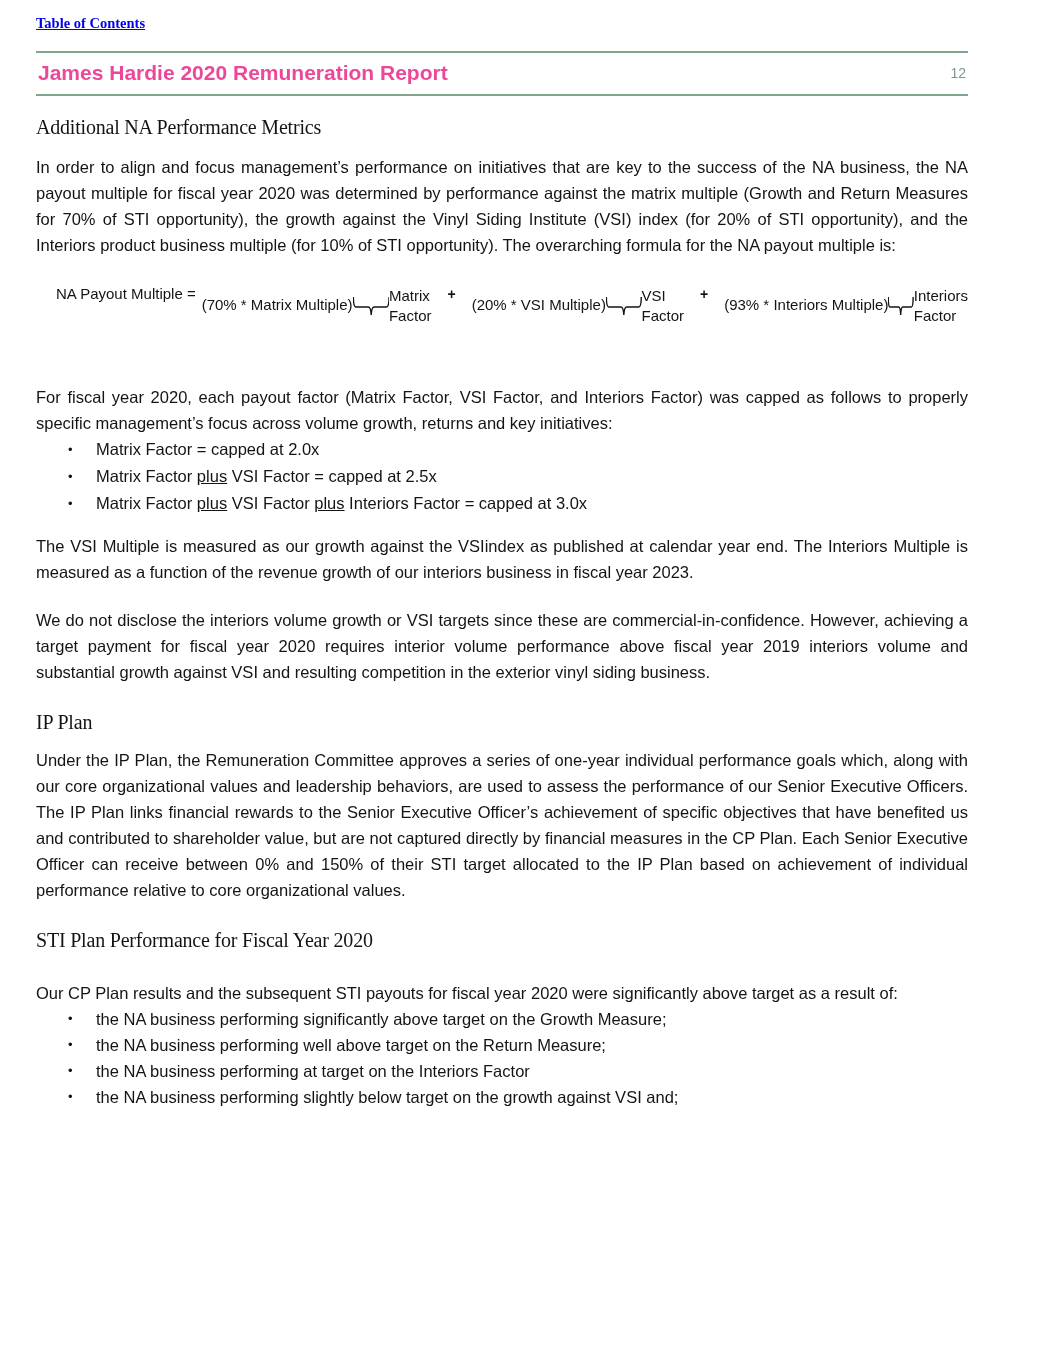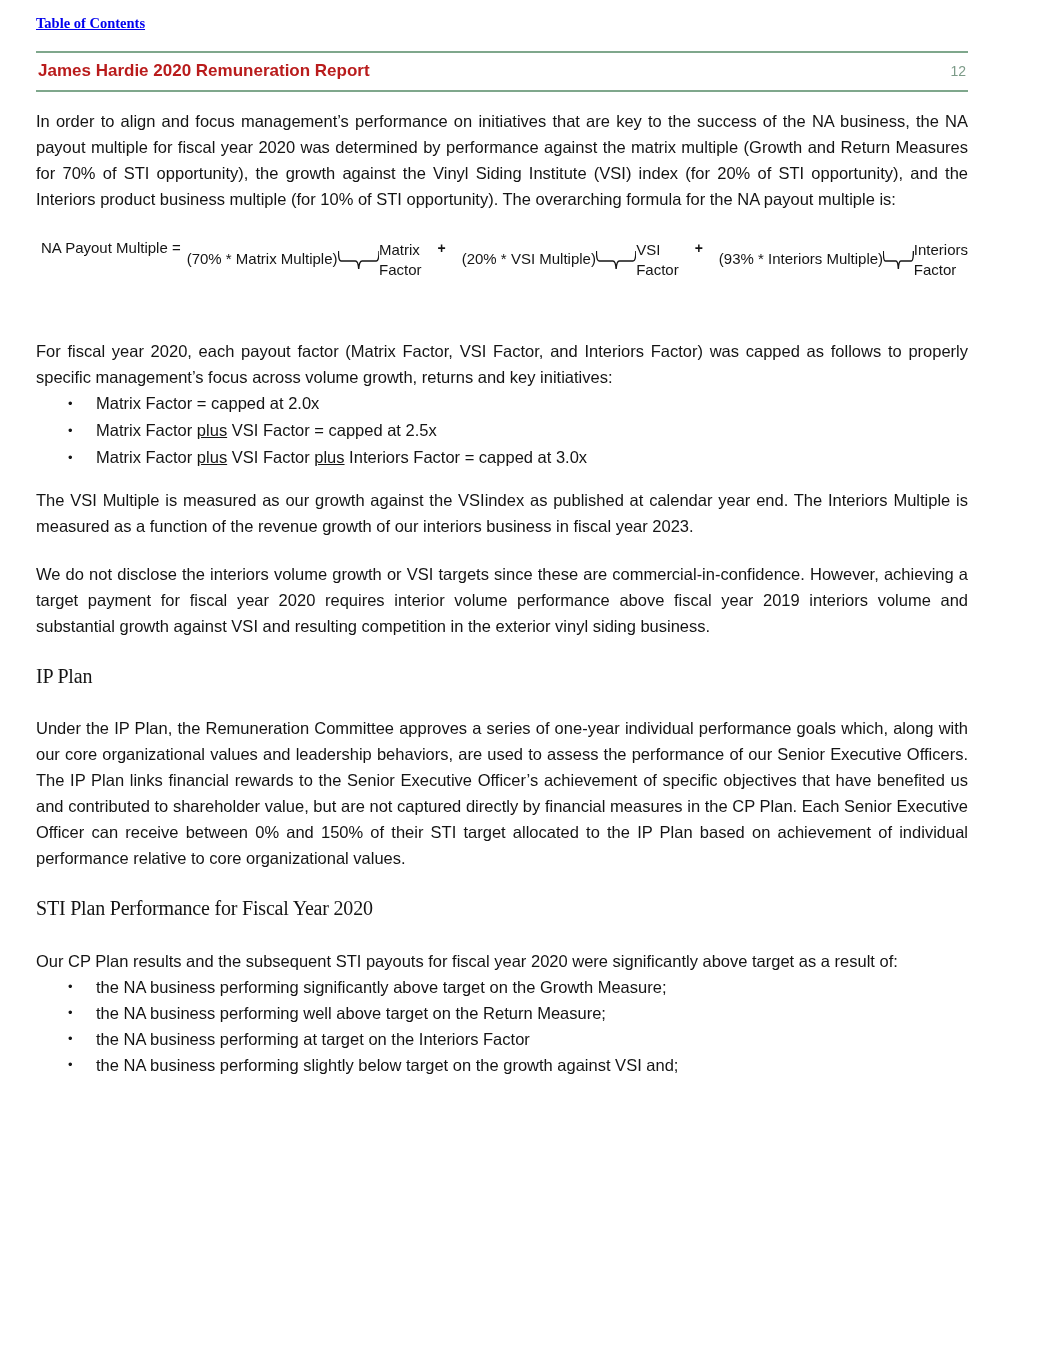--- a/index.html
+++ b/index.html
@@ -23,7 +23,7 @@
     display:flex; justify-content:space-between; align-items:center;
     padding:8px 2px 9px 2px;
   }
-  .header-title { color:#b91c1c; font-weight:bold; font-size:17px; }
+  .header-title { color:#ec4899; font-weight:bold; font-size:21px; }
   .page-num { color:#7C9B88; font-size:14px; }
 
   .sec-heading {

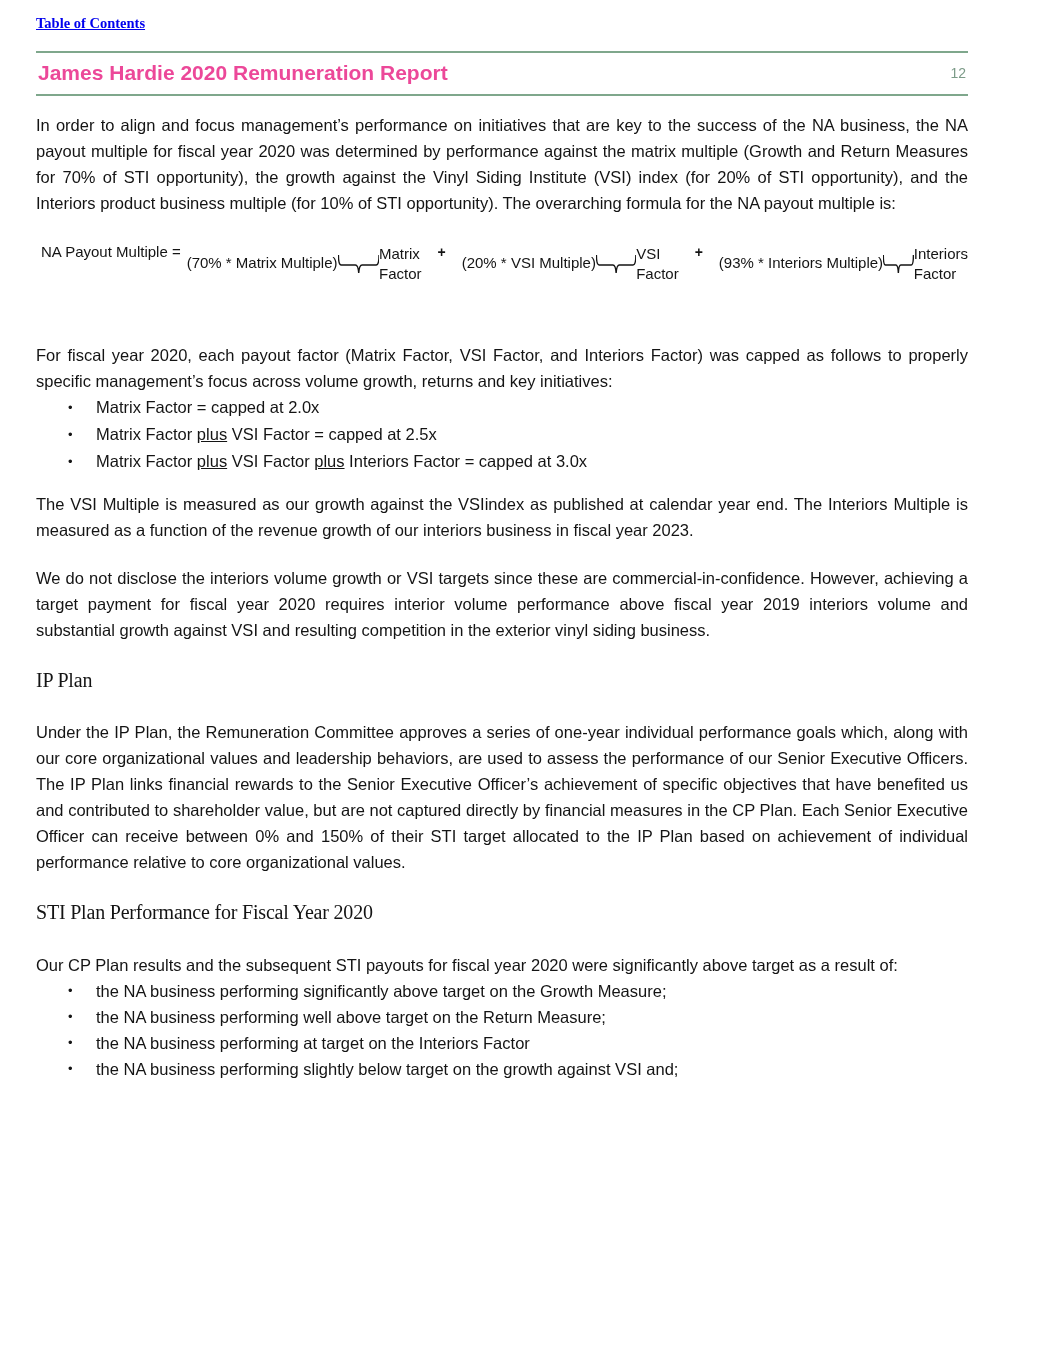--- a/index.html
+++ b/index.html
@@ -85,6 +85,7 @@
 
   <hr class="rule">
 
+  <h1 class="sec-heading mt-h1">Additional NA Performance Metrics</h1>
 
   <p class="body-text mt-p1">In order to align and focus management’s performance on initiatives that are key to the success of the NA business, the NA payout multiple for fiscal year 2020 was determined by performance against the matrix multiple (Growth and Return Measures for 70% of STI opportunity), the growth against the Vinyl Siding Institute (VSI) index (for 20% of STI opportunity), and the Interiors product business multiple (for 10% of STI opportunity).  The overarching formula for the NA payout multiple is:</p>
 

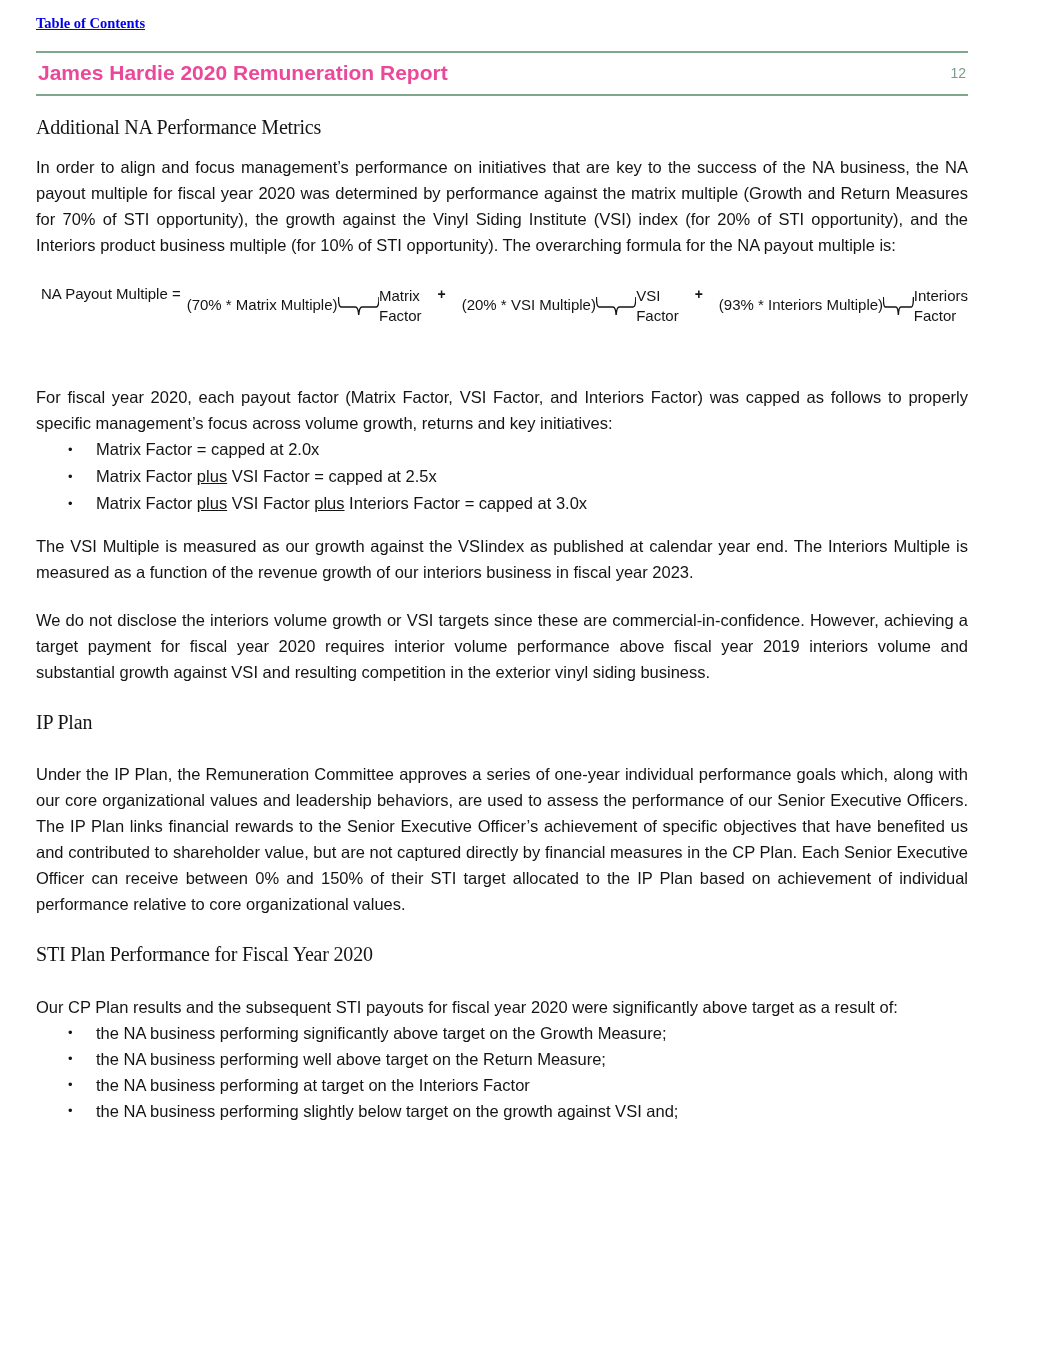--- a/index.html
+++ b/index.html
@@ -40,7 +40,7 @@
   
   .formula {
     display:flex; align-items:flex-start;
-    font-size:15px; margin-top:26px; margin-left:5px;
+    font-size:15px; margin-top:26px; margin-left:20px;
   }
   .f-lhs { line-height:20px; white-space:nowrap; margin-right:6px; }
   .f-op  { line-height:20px; margin:0 16px; font-weight:bold; font-size:14px; }

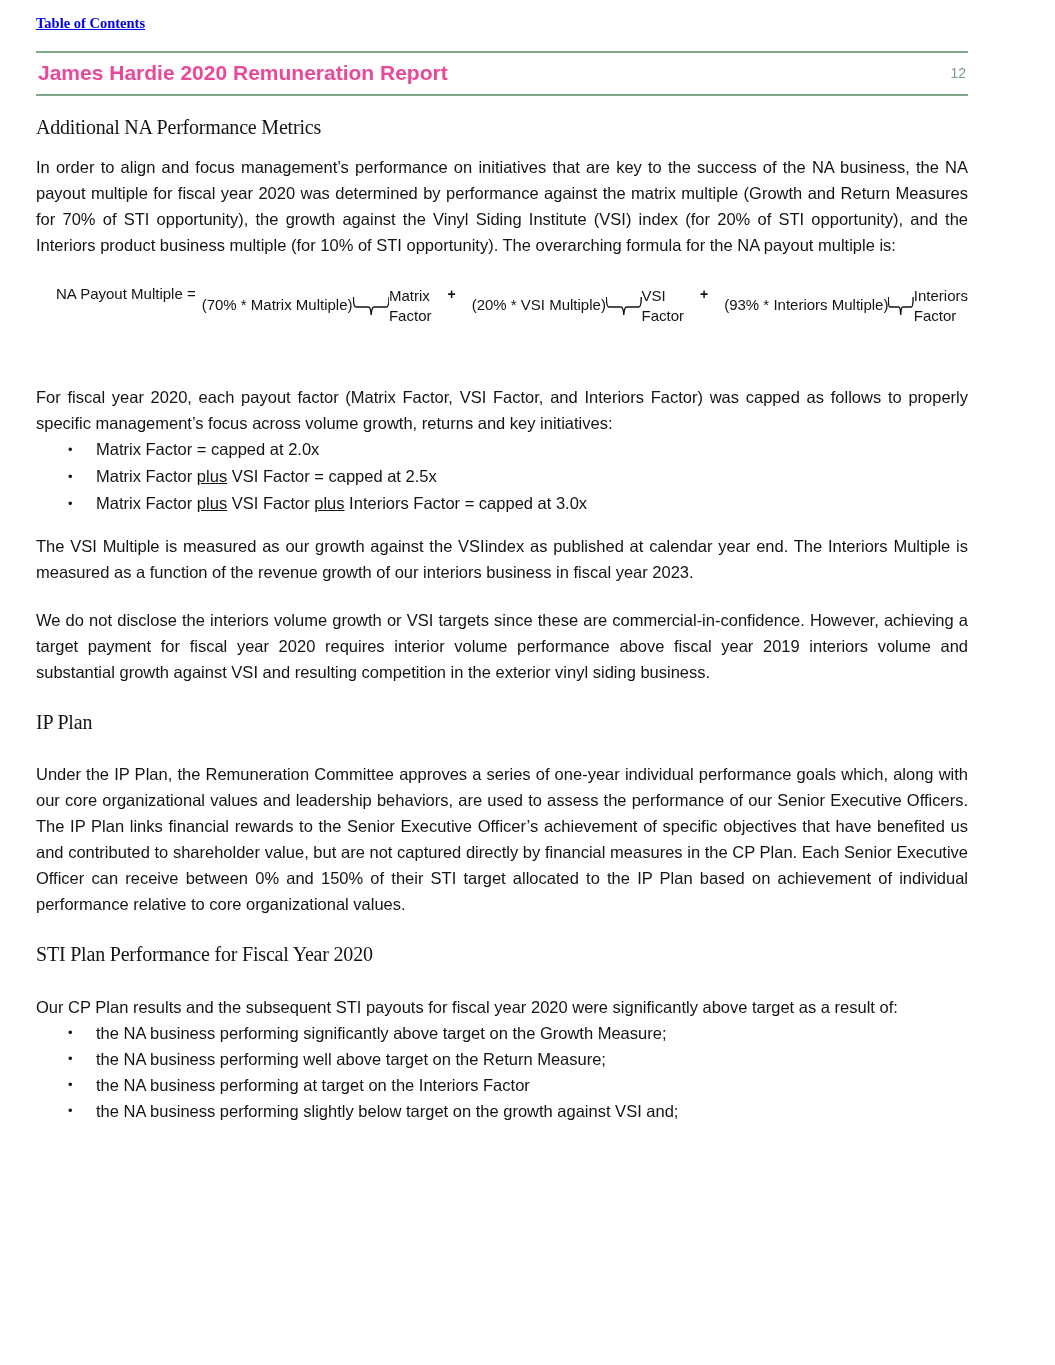--- a/index.html
+++ b/index.html
@@ -65,7 +65,7 @@
   .mt-p3   { margin-top:16px; }
   .mt-p4   { margin-top:22px; }
   .mt-h2   { margin-top:26px; }
-  .mt-p5   { margin-top:28px; }
+  .mt-p5   { margin-top:14px; }
   .mt-h3   { margin-top:26px; }
   .mt-p6   { margin-top:29px; }
 </style>

